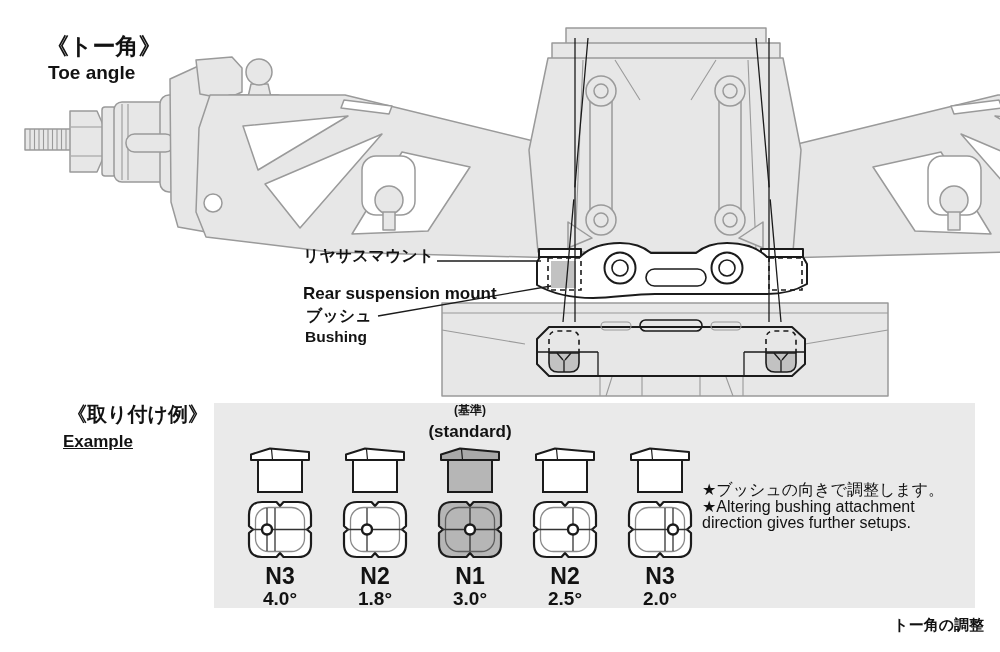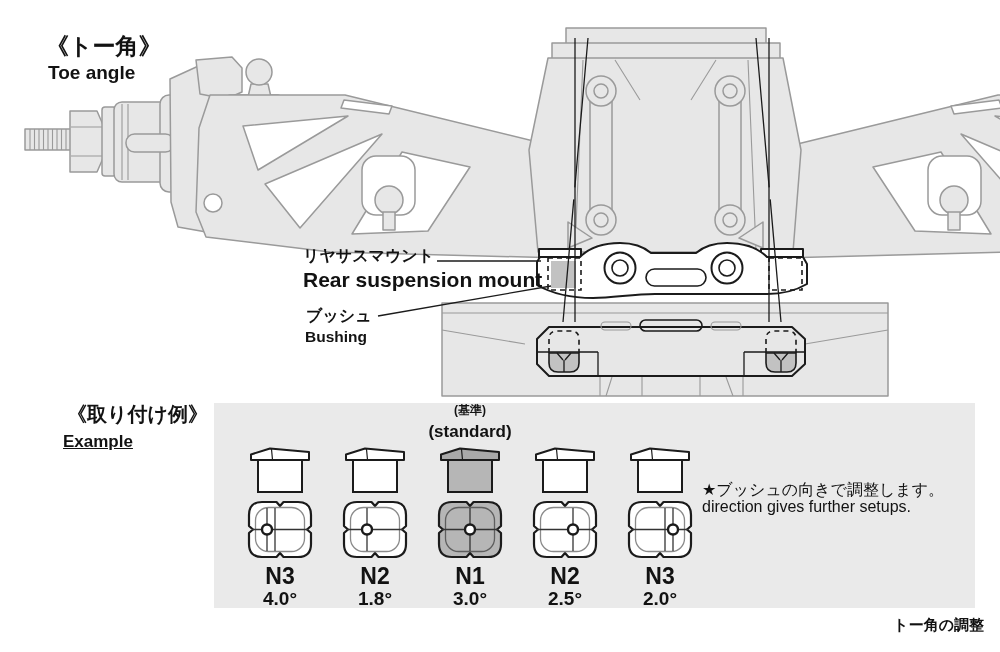--- a/index.html
+++ b/index.html
@@ -11,7 +11,7 @@
   .jp1{left:46px;top:33px;font-size:23px;}
   .en1{left:48px;top:62px;font-size:19px;}
   .mjp{left:303px;top:247px;font-size:16px;}
-  .men{left:303px;top:268px;font-size:21px;}
+  .men{left:303px;top:284px;font-size:17px;}
   .bjp{left:306px;top:307px;font-size:16px;}
   .ben{left:305px;top:328px;font-size:15.5px;}
   .exjp{left:67px;top:403px;font-size:20px;}

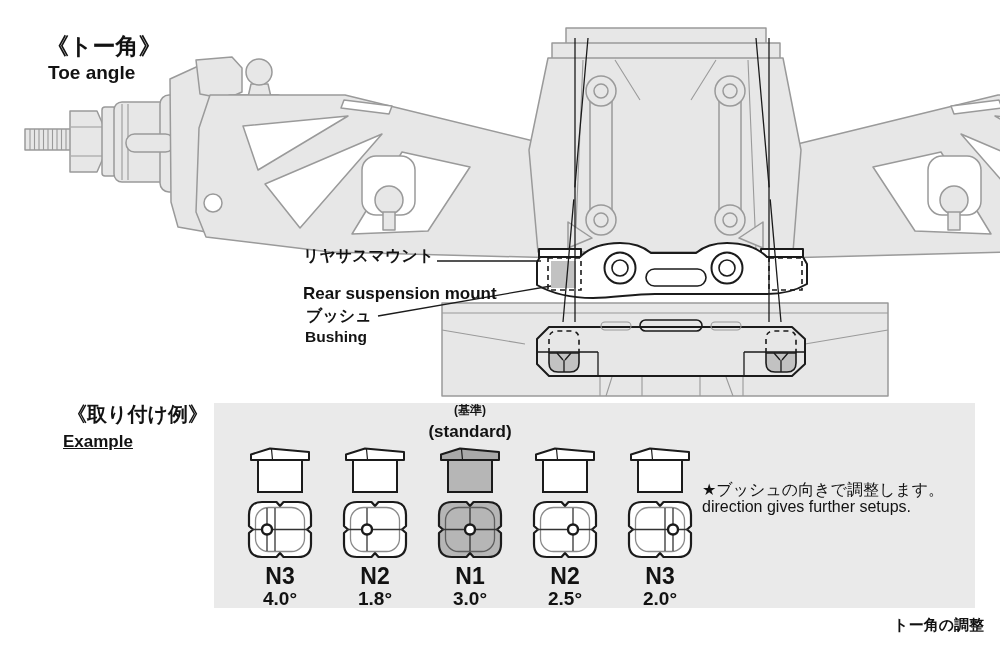--- a/index.html
+++ b/index.html
@@ -158,6 +158,7 @@
 
   <div class="notes">
     <div>★ブッシュの向きで調整します。</div>
+    <div>★Altering bushing attachment</div>
     <div>direction gives further setups.</div>
   </div>
 

